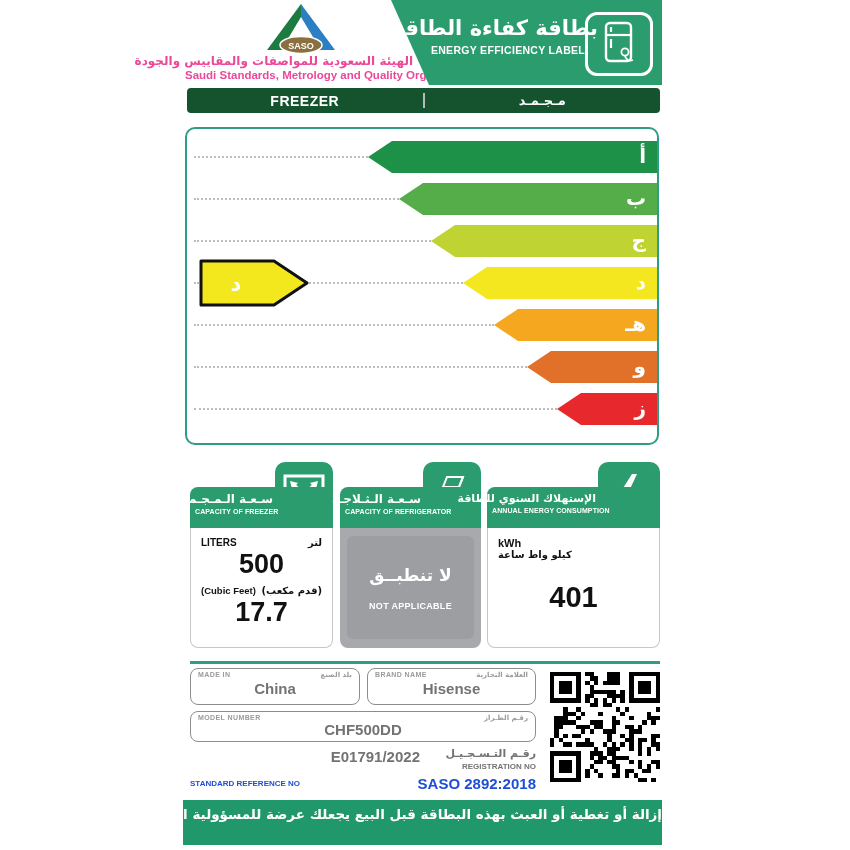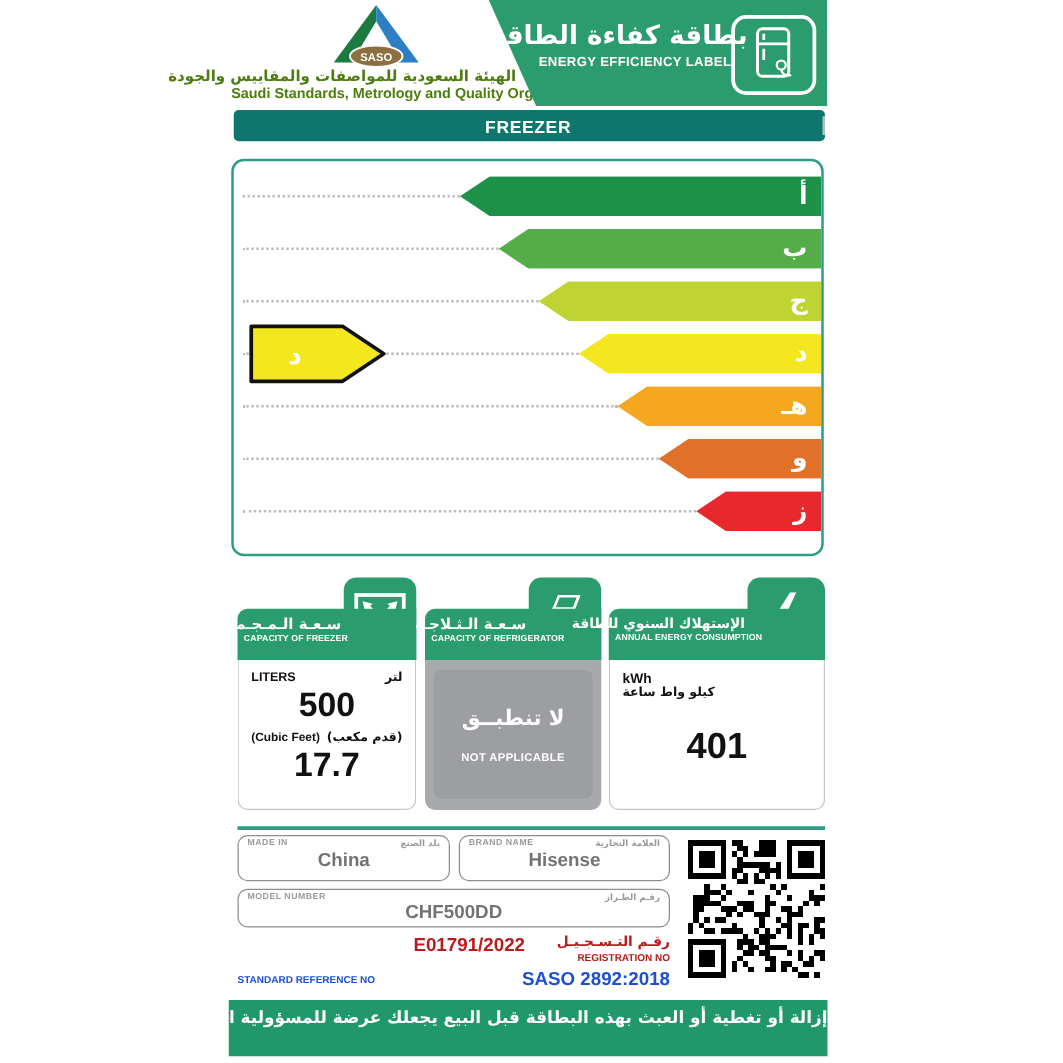--- a/index.html
+++ b/index.html
@@ -9,7 +9,7 @@
 
   
   #saso-logo{position:absolute;left:78px;top:3px;}
-  #org-block{position:absolute;left:2px;top:54px;width:228px;text-align:center;color:#4d7c0f;}
+  #org-block{position:absolute;left:2px;top:54px;width:228px;text-align:center;color:#ec4899;}
   #org-ar{font-size:12px;font-weight:bold;white-space:nowrap;}
   #org-en{font-size:11.5px;font-weight:600;white-space:nowrap;margin-top:1px;}
   #green-hdr{position:absolute;left:205px;top:0;width:274px;height:85px;background:#2A9C6E;

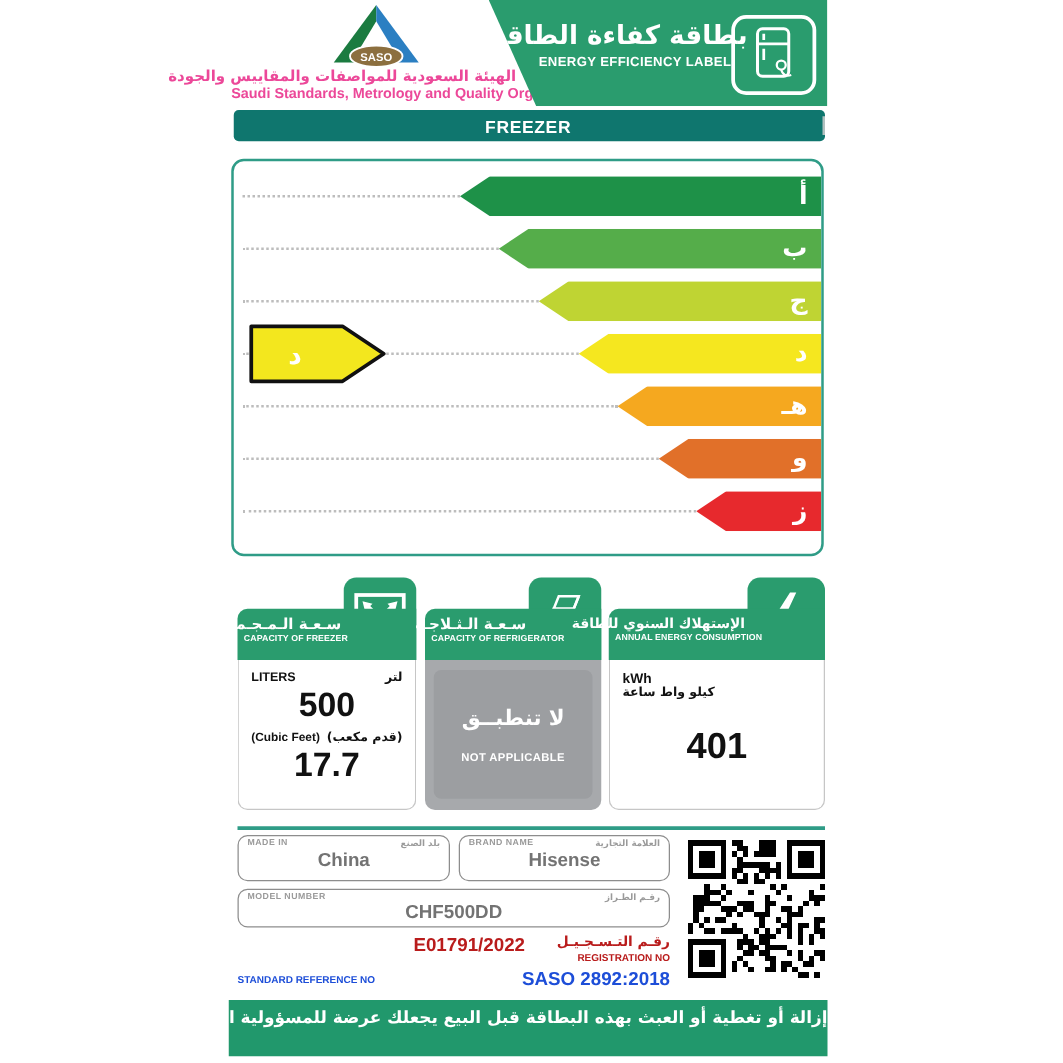--- a/index.html
+++ b/index.html
@@ -21,7 +21,7 @@
     display:flex;align-items:center;justify-content:center;}
 
   
-  #product-bar{position:absolute;left:4px;top:88px;width:473px;height:25px;background:#0f766e;border-radius:4px;
+  #product-bar{position:absolute;left:4px;top:88px;width:473px;height:25px;background:#14532d;border-radius:4px;
     display:flex;align-items:center;color:#fff;}
   #product-bar .half{flex:1;text-align:center;font-weight:bold;}
   #product-en{font-size:14px;letter-spacing:.5px;}

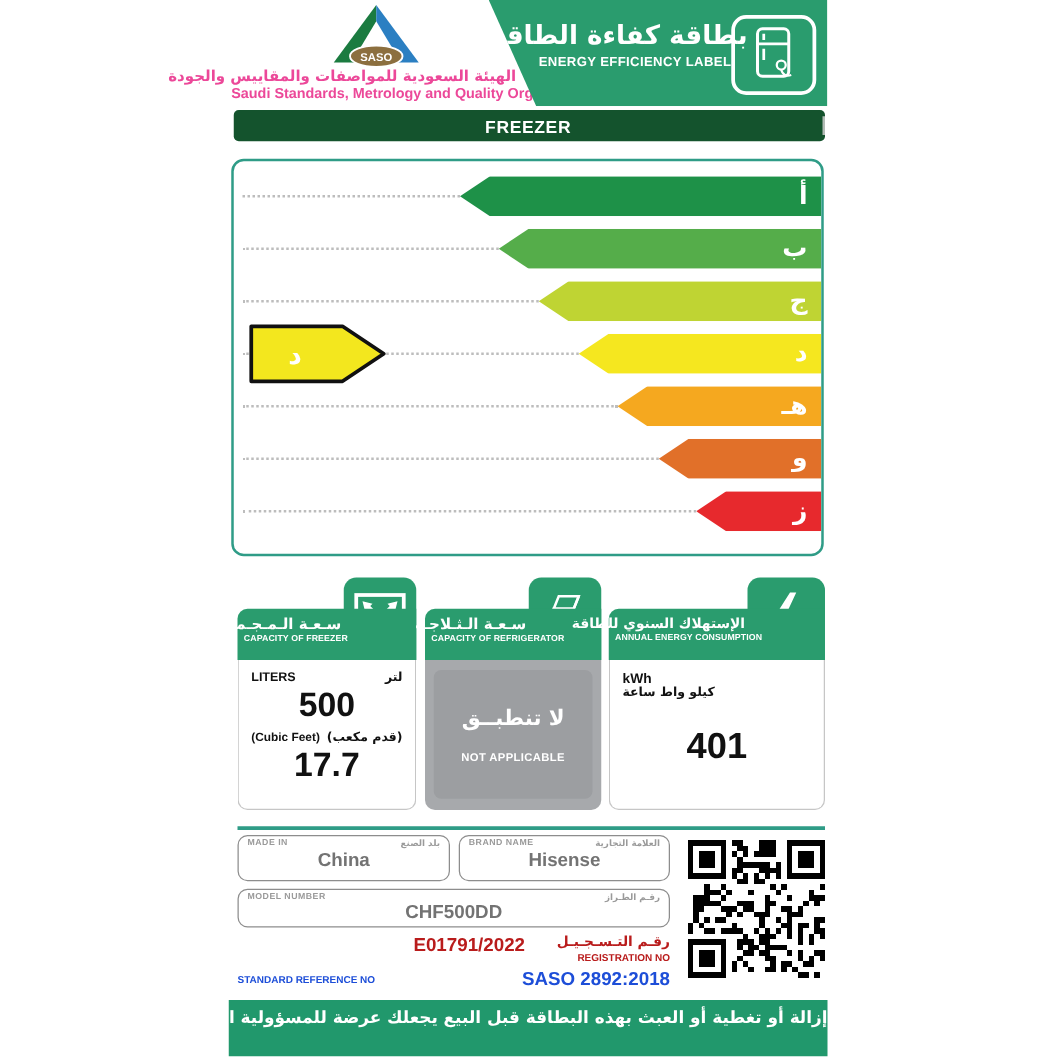--- a/index.html
+++ b/index.html
@@ -133,6 +133,7 @@
   <div id="product-bar">
     <div class="half" id="product-en">FREEZER</div>
     <div id="product-divider"></div>
+    <div class="half ar" id="product-ar" dir="rtl">مـجـمـد</div>
   </div>
 
   <div id="chart-box">

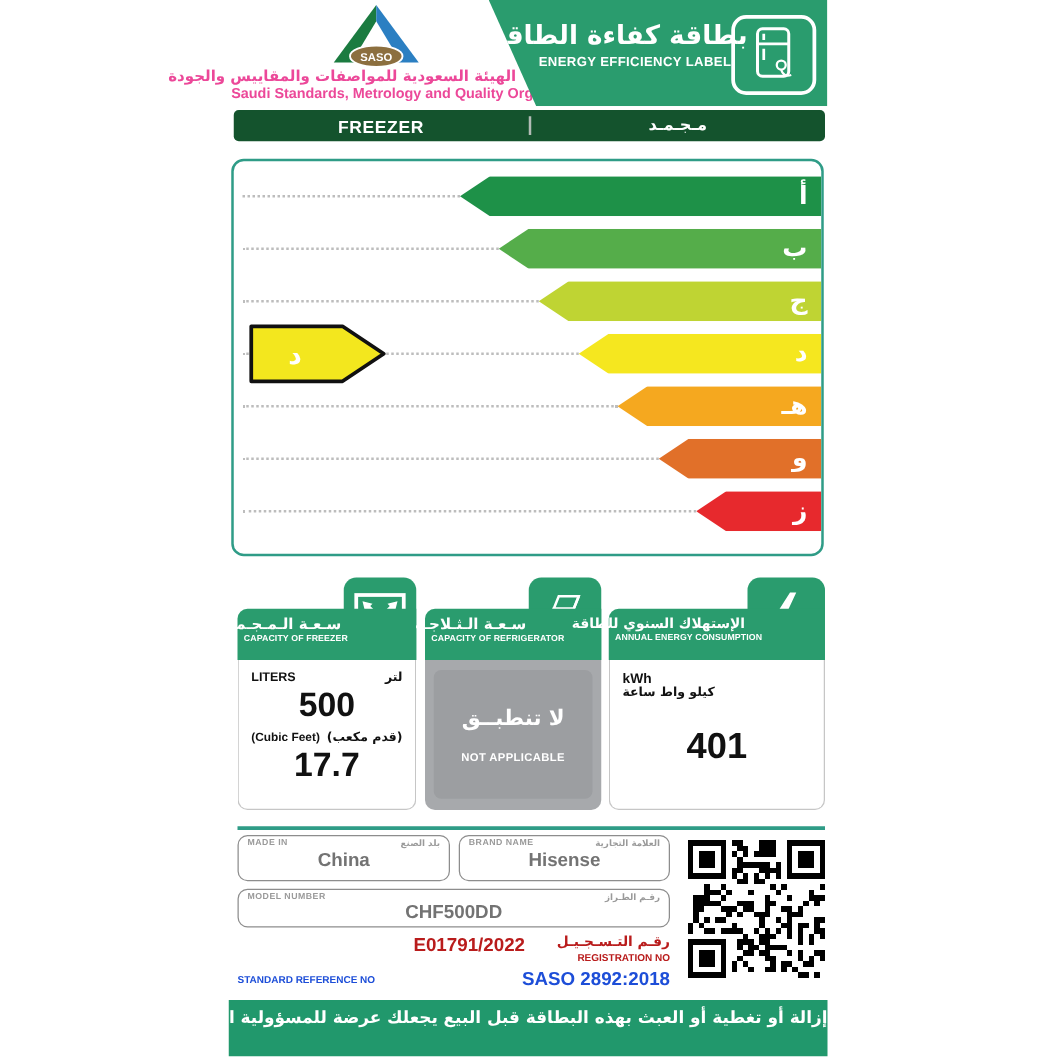--- a/index.html
+++ b/index.html
@@ -78,7 +78,7 @@
   .box-labels{display:flex;justify-content:space-between;padding:2px 7px 0 7px;
     font-size:7px;font-weight:bold;color:#9a9a9a;letter-spacing:.4px;}
   .box-value{text-align:center;font-weight:bold;font-size:15px;color:#737373;margin-top:1px;}
-  #reg-row{position:absolute;left:7px;top:747px;width:346px;display:flex;justify-content:flex-end;align-items:flex-start;gap:10px;color:#b91c1c;}
+  #reg-row{position:absolute;left:7px;top:747px;width:346px;display:flex;justify-content:flex-end;align-items:flex-start;gap:10px;color:#737373;}
   #reg-value{font-size:15px;font-weight:bold;margin-top:1px;}
   #reg-labels{width:106px;text-align:right;}
   #reg-ar{font-size:11px;font-weight:bold;white-space:nowrap;}

